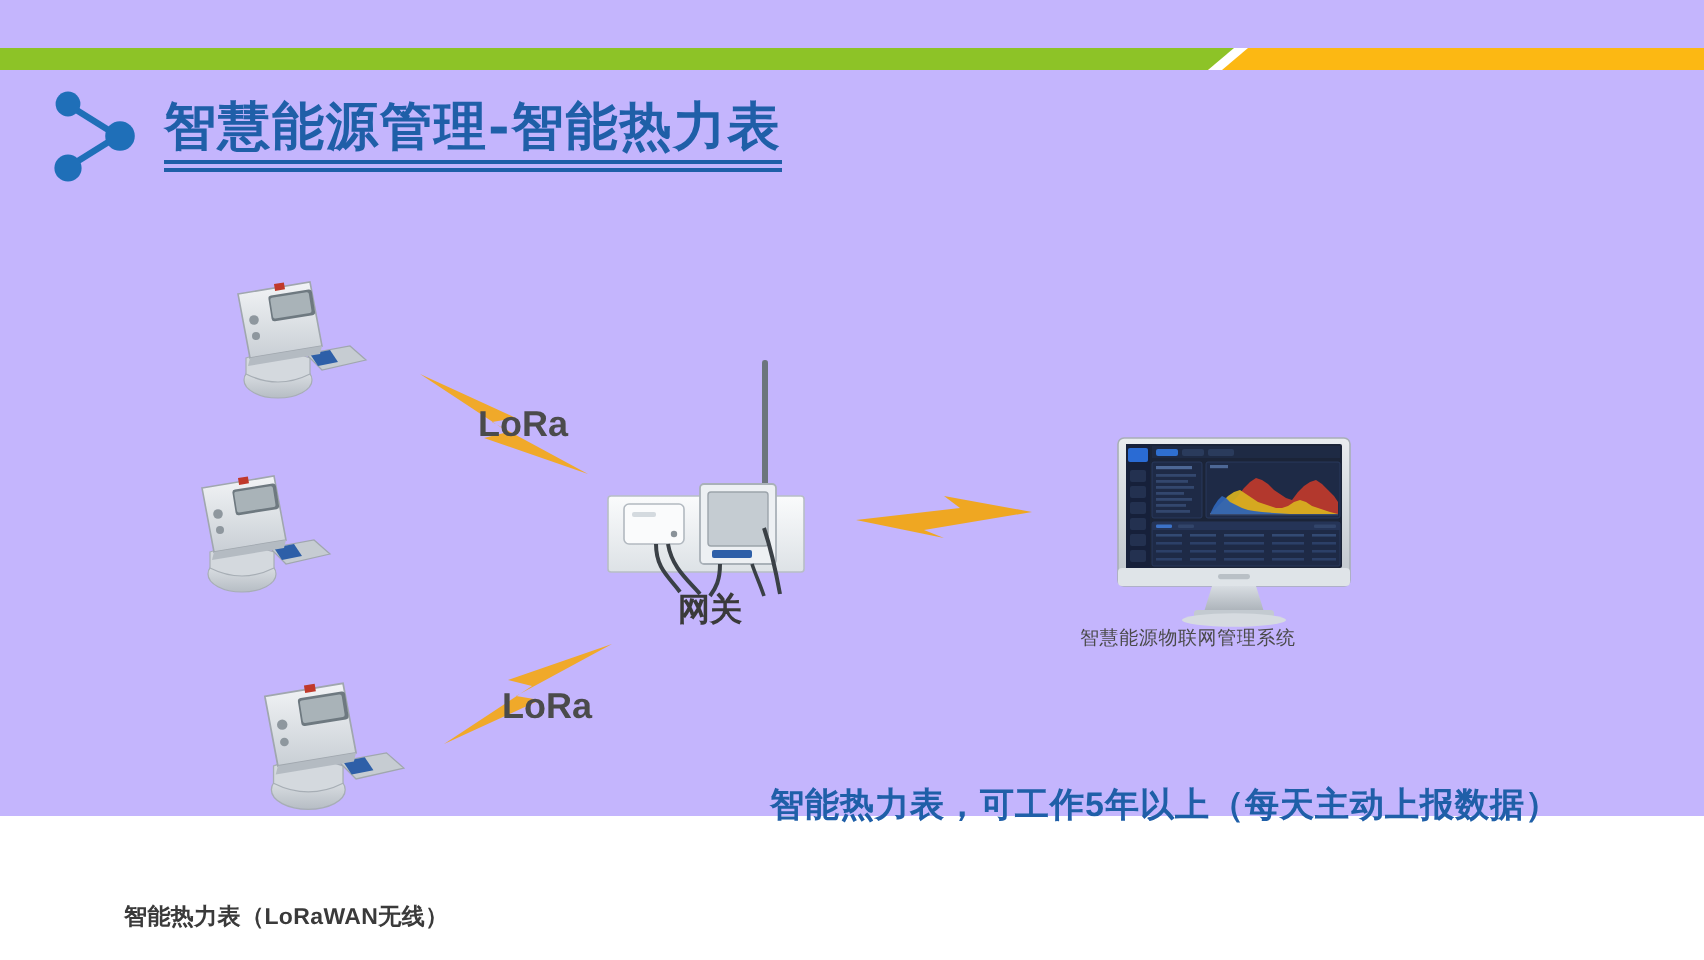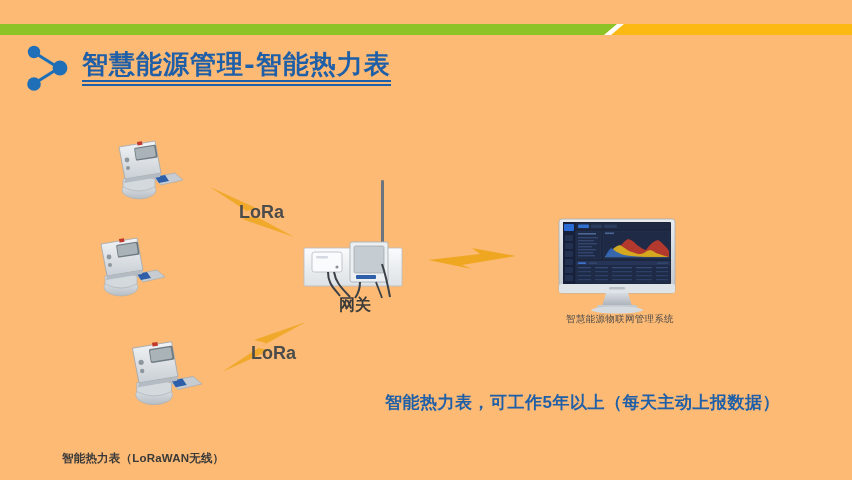--- a/index.html
+++ b/index.html
@@ -11,8 +11,8 @@
   }
   .slide {
     position: relative;
-    width: 852px; height: 480px;
-    background: #fdba74;
+    width: 852px; height: 408px;
+    background: #c4b5fd;
   }
 
   

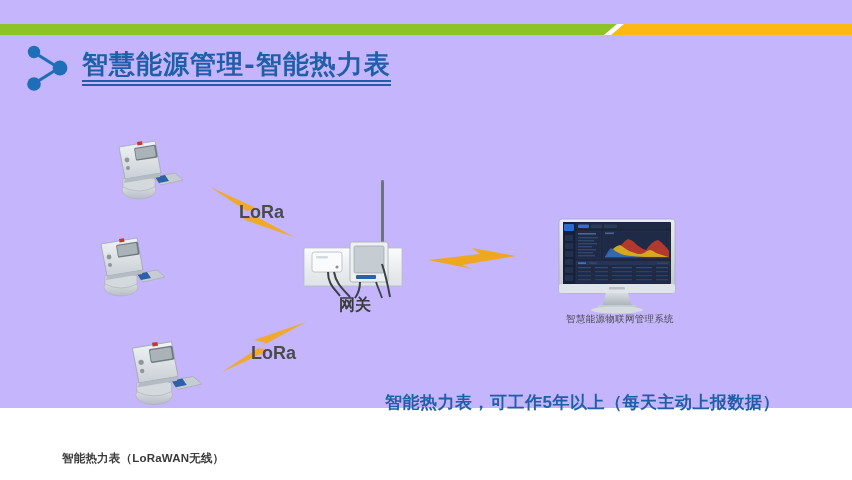--- a/index.html
+++ b/index.html
@@ -99,7 +99,6 @@
     position: absolute;
     left: 540px; top: 313px;
     width: 160px;
-    text-align: center;
     font-size: 9.5px;
     color: #4A4A4A;
     letter-spacing: .3px;

